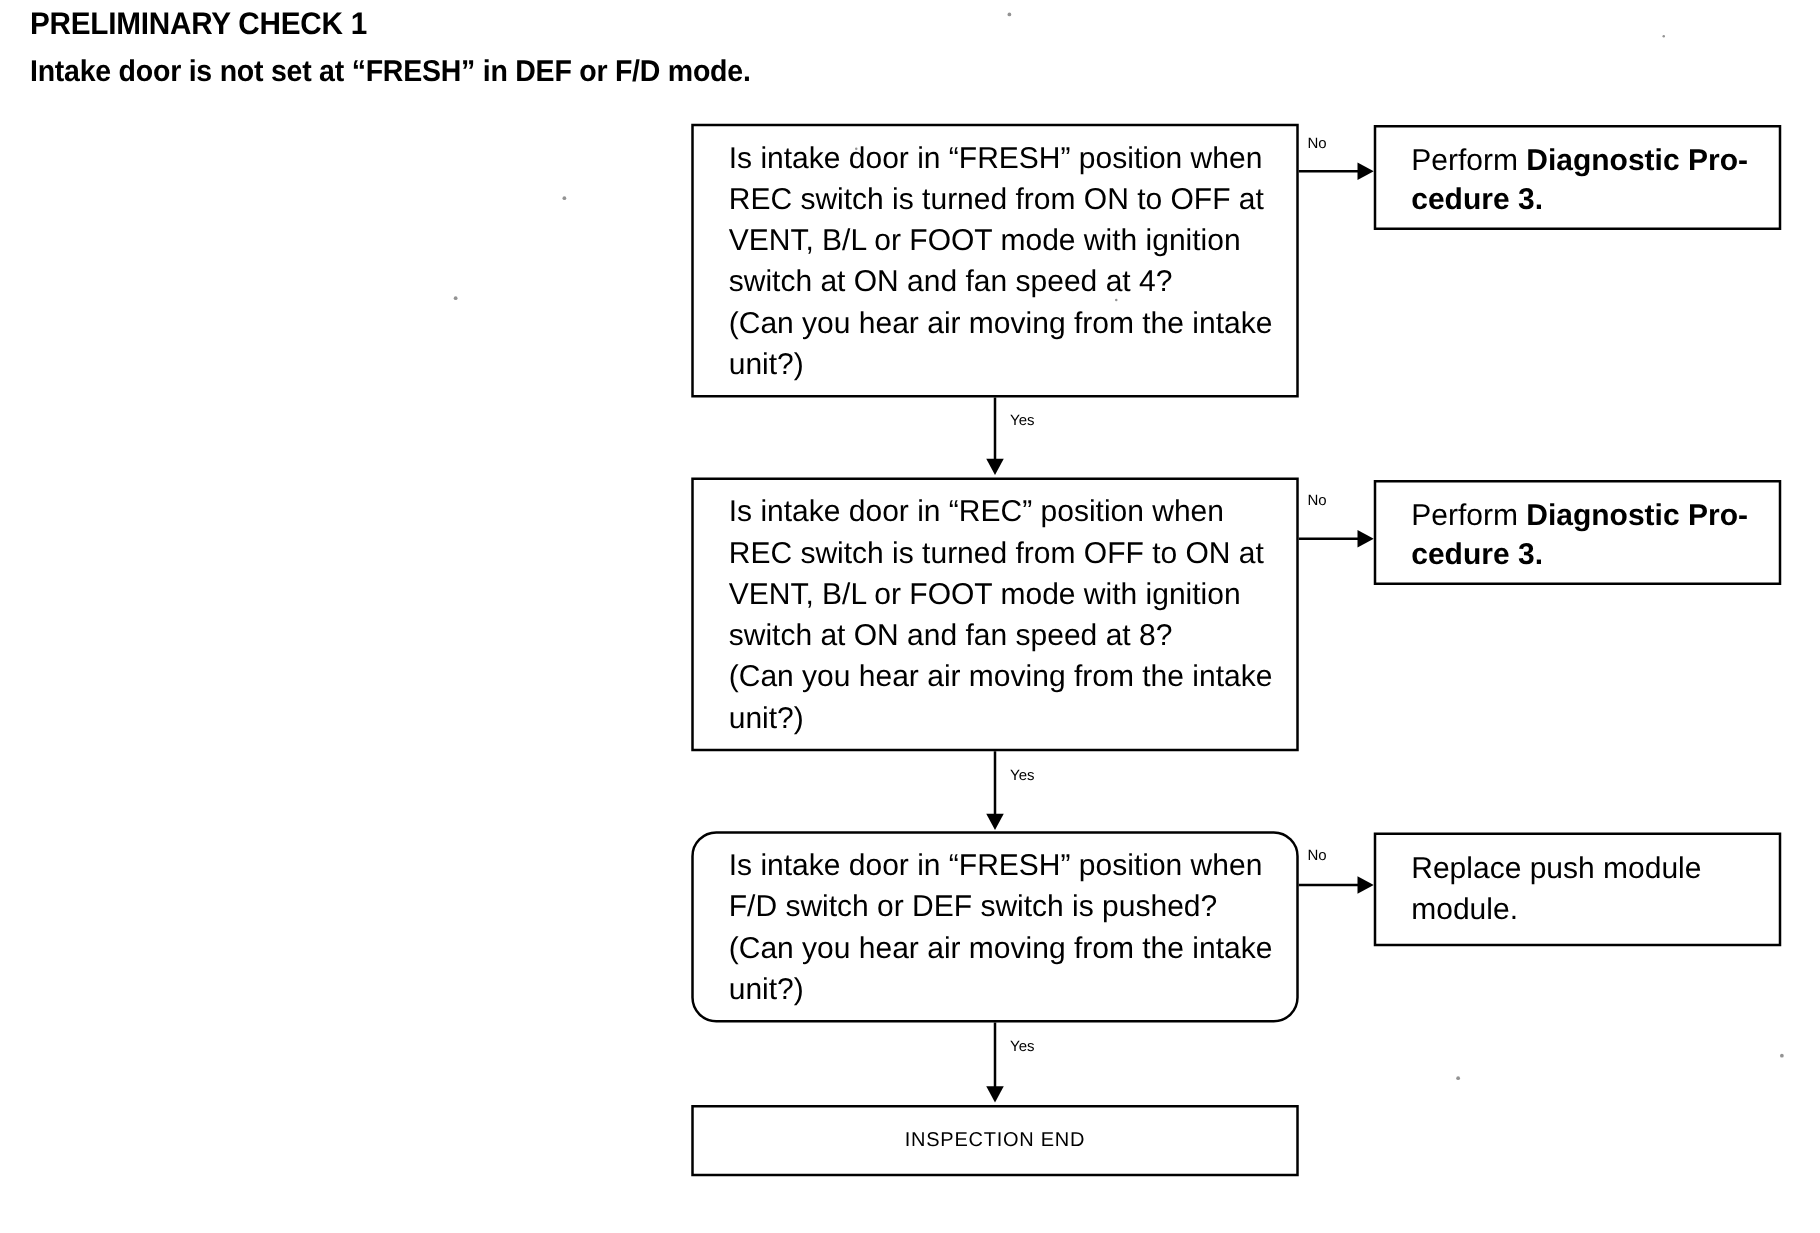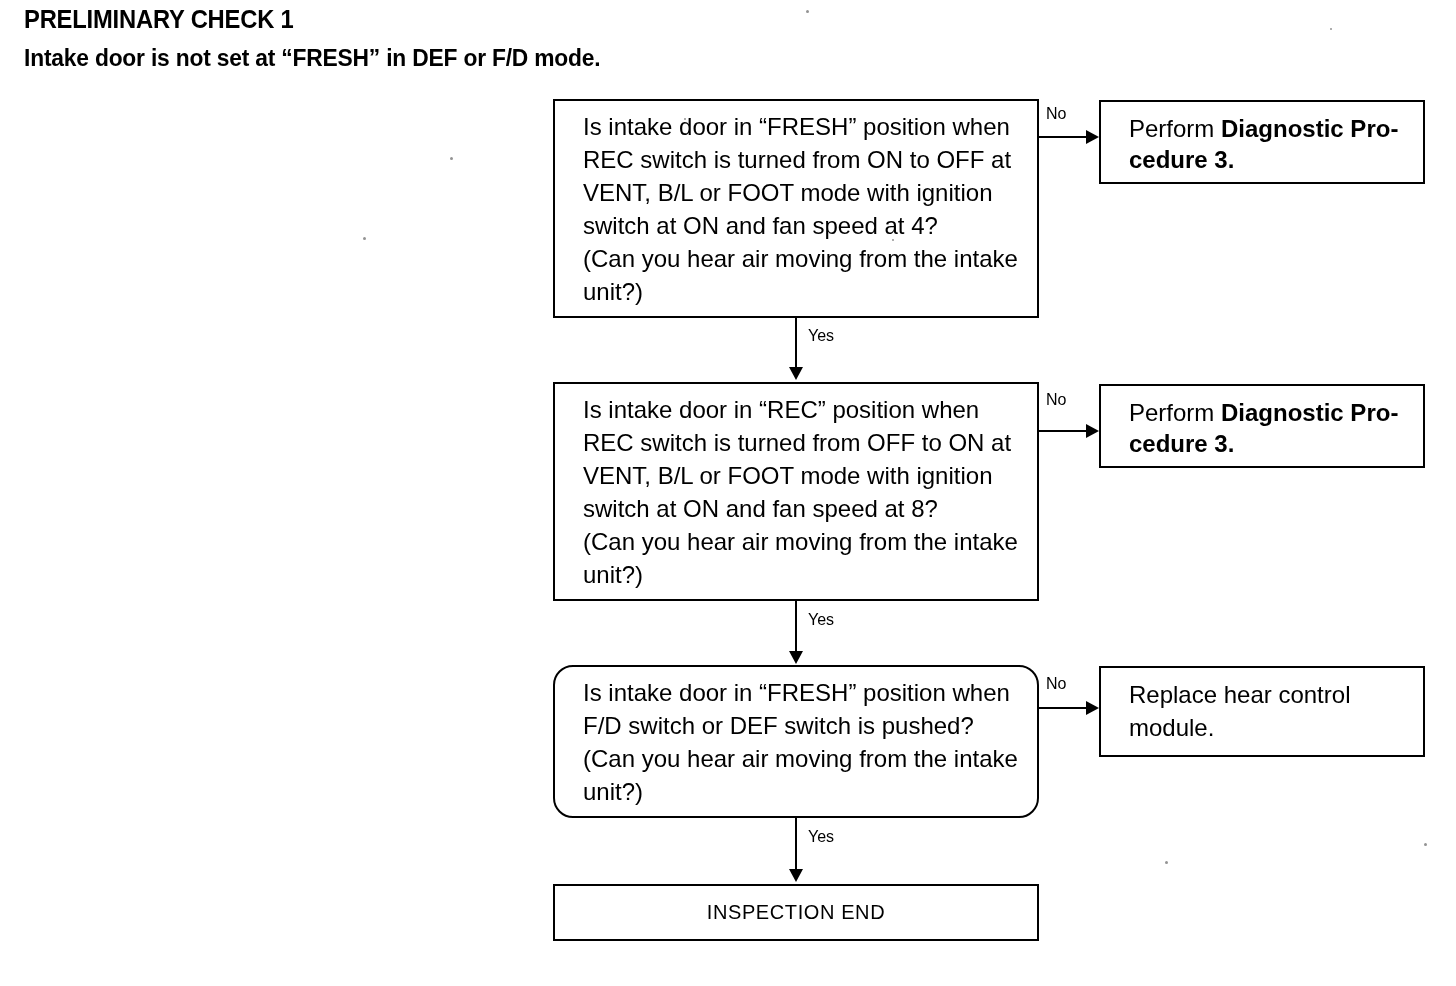--- a/index.html
+++ b/index.html
@@ -109,7 +109,7 @@
   }
   .edge-label {
     position: absolute;
-    font-size: 16px;
+    font-size: 12px;
     line-height: 22px;
     white-space: nowrap;
   }

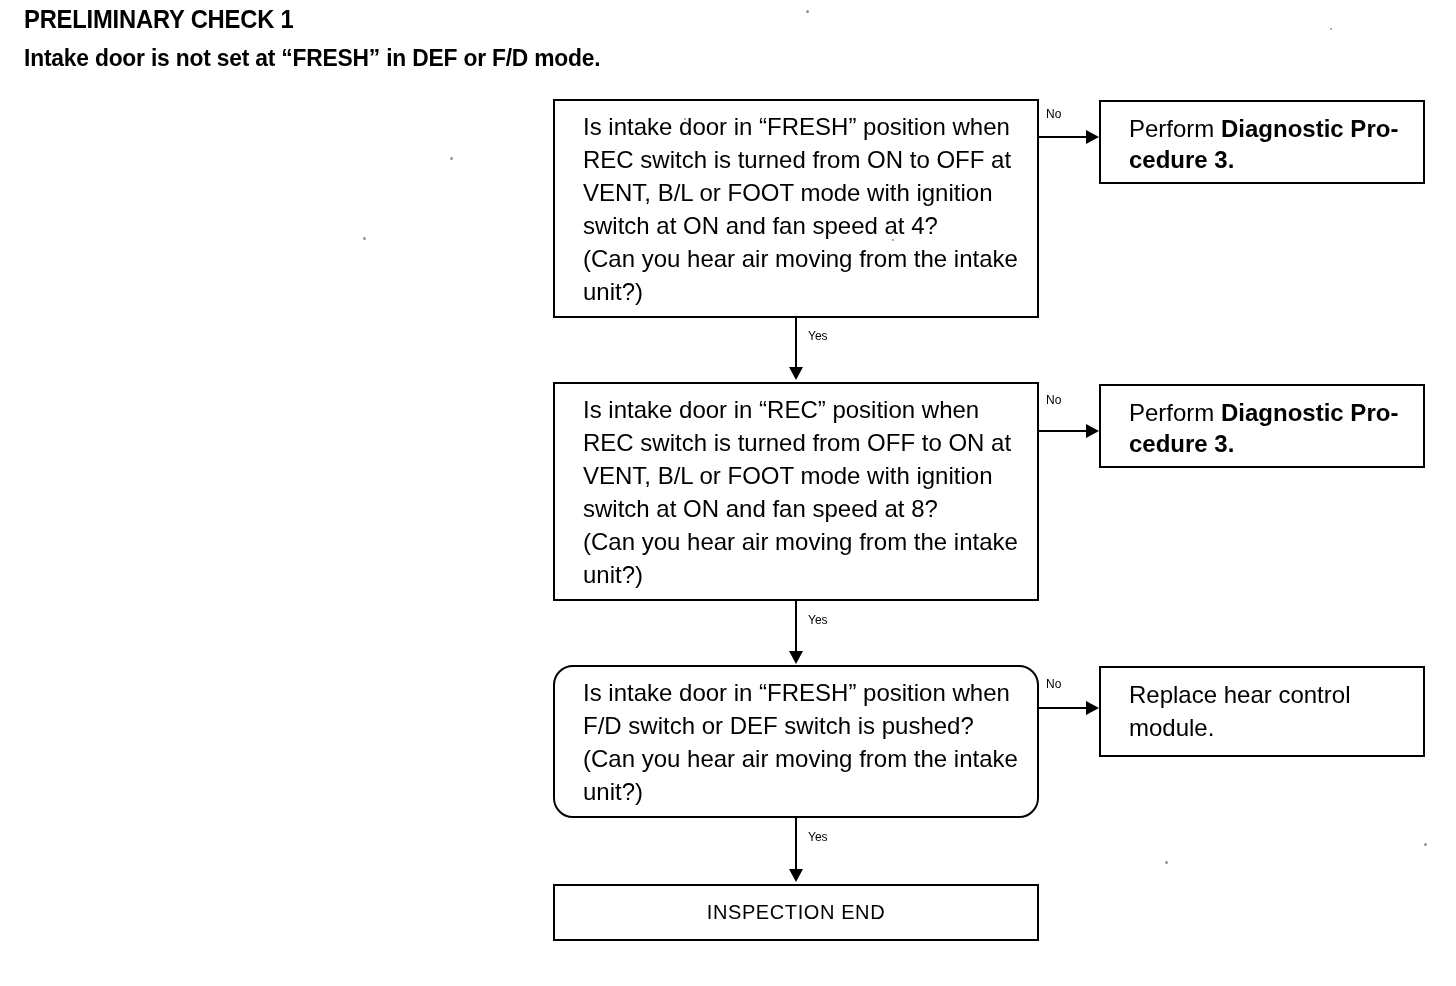--- a/index.html
+++ b/index.html
@@ -175,7 +175,7 @@
   <div class="edge-label" style="left:1046px; top:673px;">No</div>
 
   <div class="box" style="left:1099px; top:666px; width:326px; height:91px;">
-    <div class="box-text" style="line-height:33px; top:10px;">Replace hear control module.</div>
+    <div class="box-text" style="line-height:33px; top:10px;">Replace push module module.</div>
   </div>
 
   <div class="vline" style="left:795px; top:818px; height:52px;"></div>

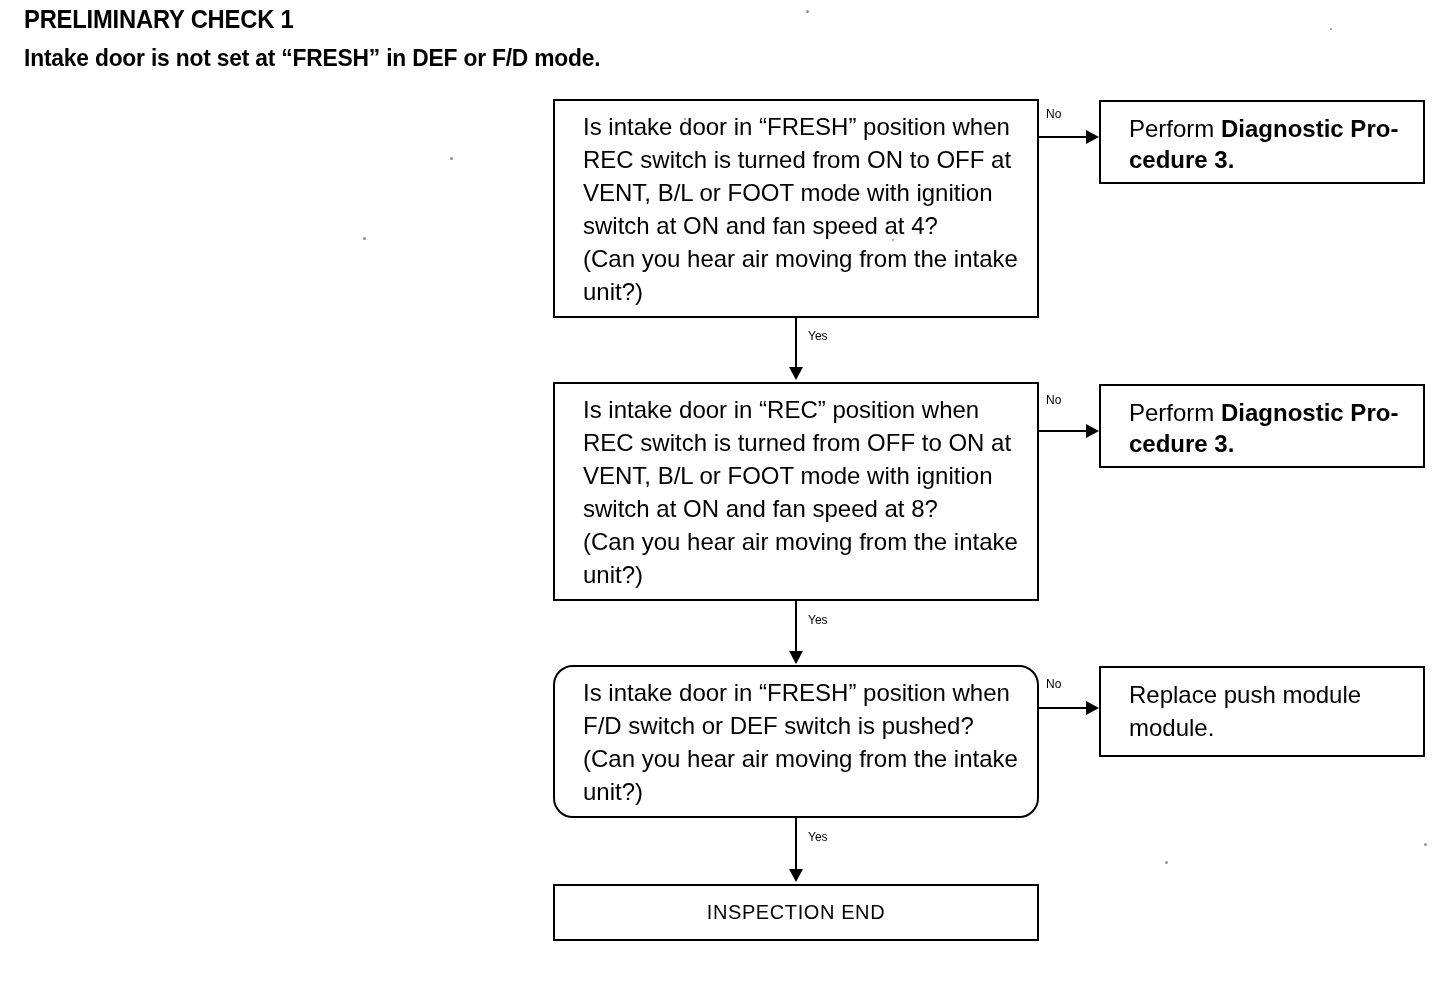--- a/index.html
+++ b/index.html
@@ -76,7 +76,7 @@
     display: flex;
     align-items: center;
     justify-content: center;
-    font-size: 20px;
+    font-size: 16px;
     letter-spacing: 0.6px;
   }
 

